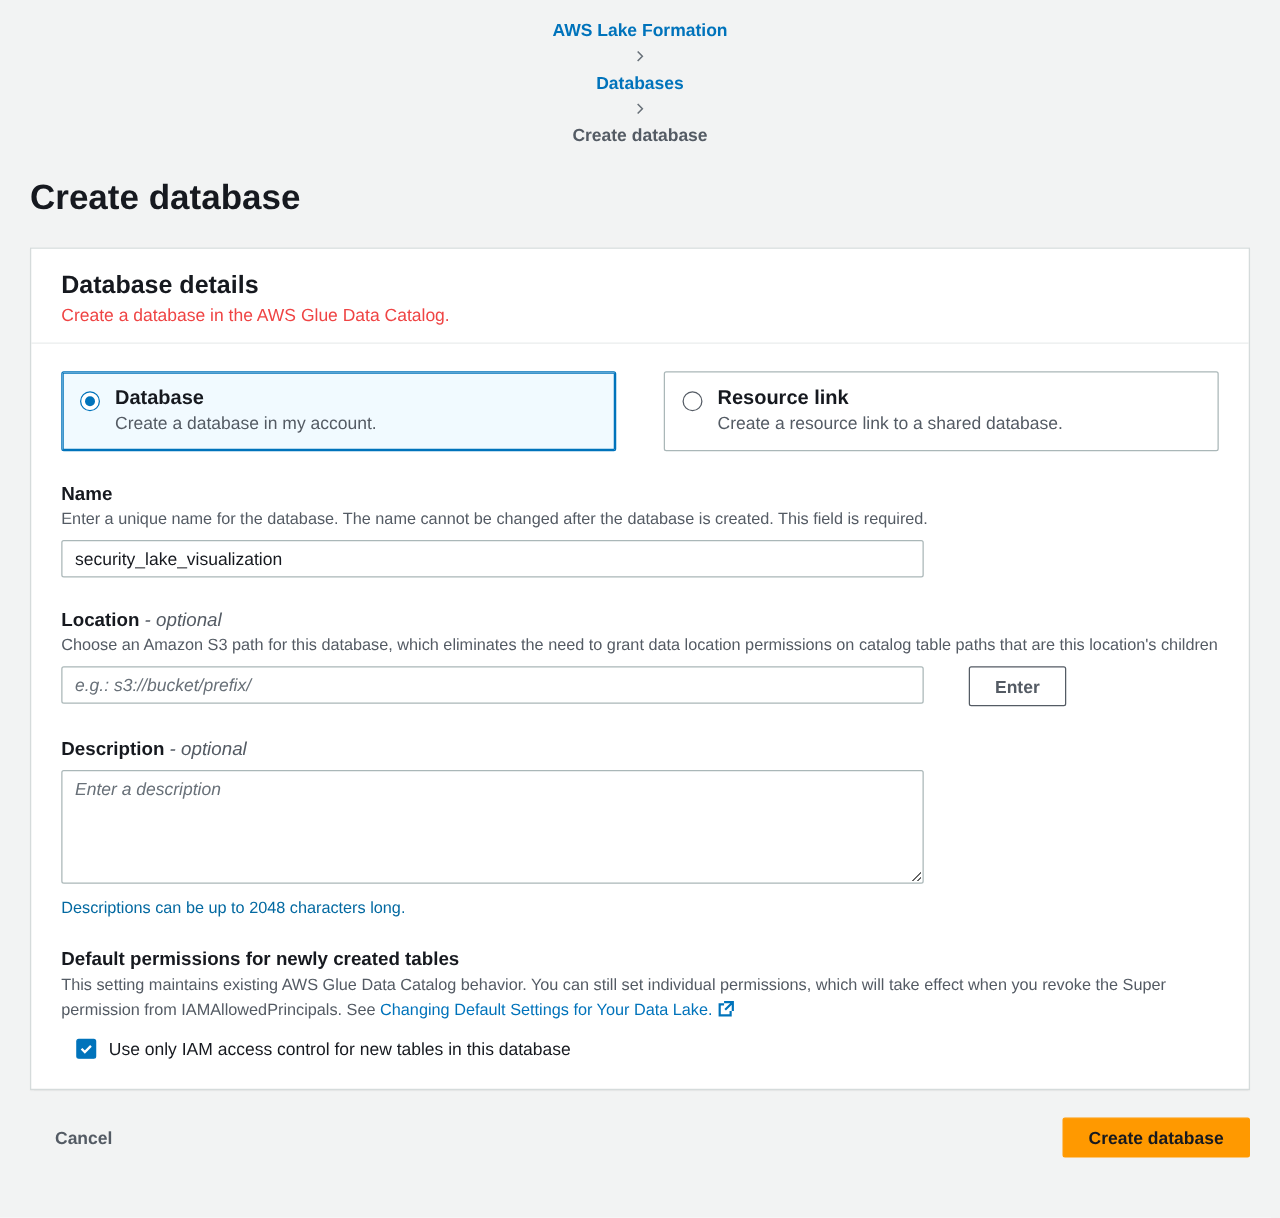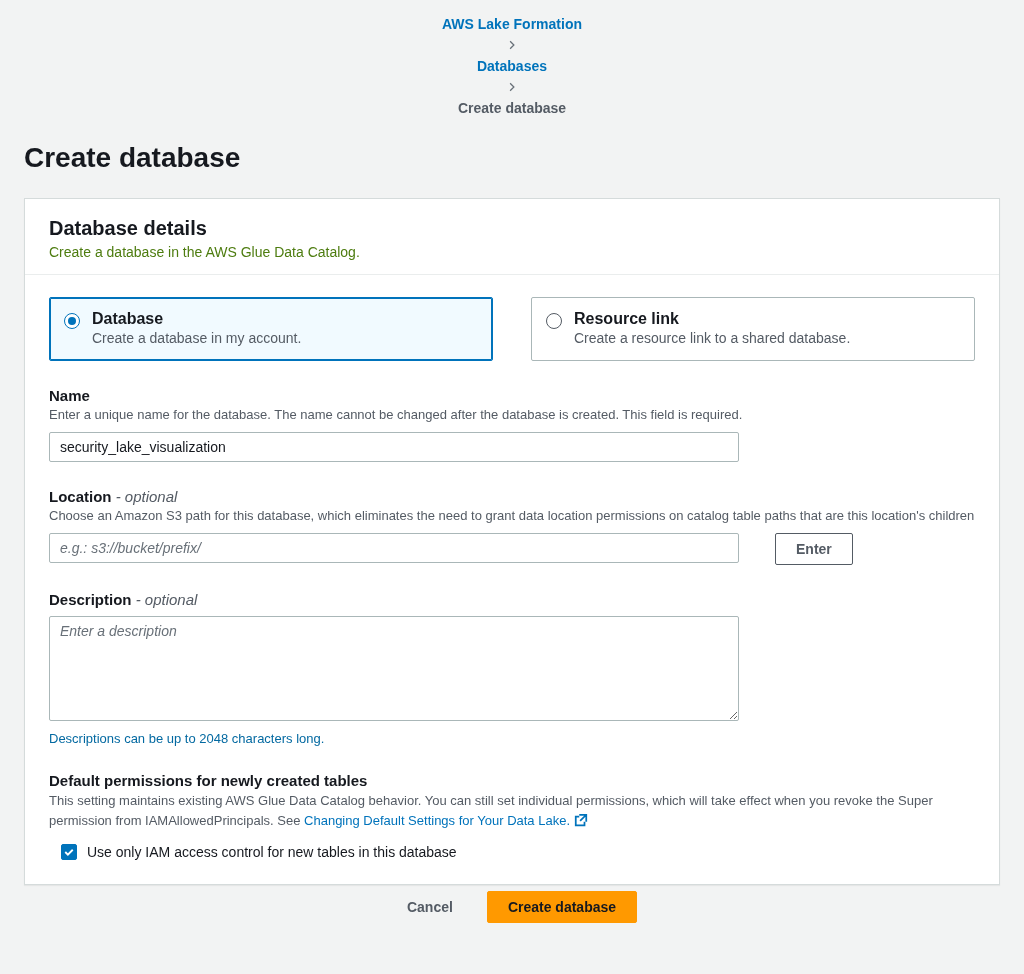--- a/index.html
+++ b/index.html
@@ -14,7 +14,7 @@
   .panel { background:#fff; border:1px solid #d5dbdb; box-shadow:0 1px 1px rgba(0,0,0,.05); }
   .panel-header { padding:18px 24px 14px 24px; border-bottom:1px solid #eaeded; }
   .panel-title { font-size:20px; font-weight:700; margin:0 0 4px 0; }
-  .panel-sub { font-size:14px; color:#4d7c0f; }
+  .panel-sub { font-size:14px; color:#ef4444; }
   .panel-body { padding:22px 24px 24px 24px; }
   .radio-row { display:flex; gap:38px; }
   .radio-card { flex:1; border:1px solid #aab7b8; border-radius:2px; padding:12px 16px 14px 14px; cursor:pointer; display:flex; gap:12px; align-items:flex-start; background:#fff; }

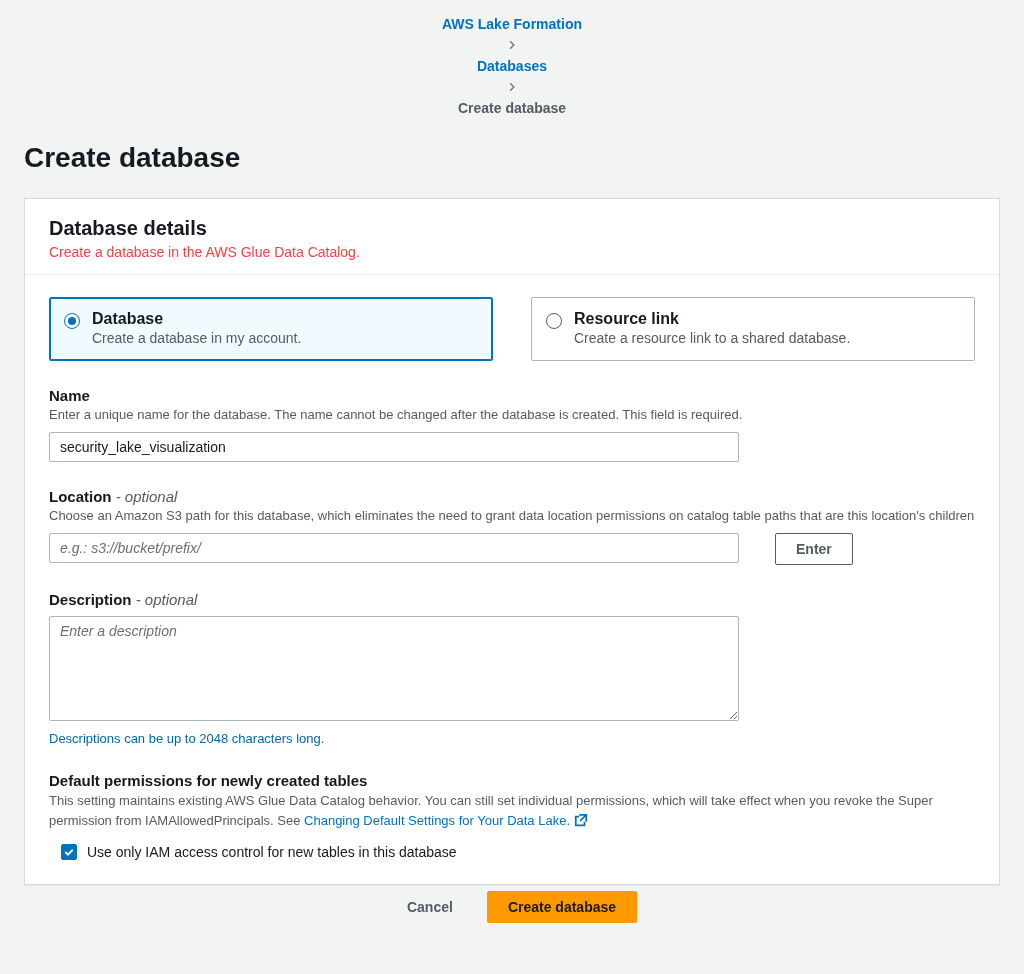--- a/index.html
+++ b/index.html
@@ -38,7 +38,7 @@
   .btn { display:inline-flex; align-items:center; justify-content:center; padding:6px 20px; font-size:14px; font-weight:700; border-radius:2px; cursor:pointer; border:1px solid #545b64; background:#fff; color:#545b64; min-height:32px; }
   .btn-primary { background:#ff9900; border-color:#ff9900; color:#16191f; }
   .btn-link { border:none; background:transparent; color:#545b64; font-weight:700; }
-  textarea.desc { max-width:690px; height:105px; resize:both; margin-top:8px; }
+  textarea.desc { max-width:690px; height:91px; resize:both; margin-top:8px; }
   .perm-text { font-size:13px; color:#545b64; margin-top:2px; line-height:1.5; }
   .ext-icon { display:inline-block; vertical-align:-2px; margin-left:4px; }
   .checkbox-row { display:flex; align-items:center; gap:10px; margin-top:12px;padding-left:12px; }

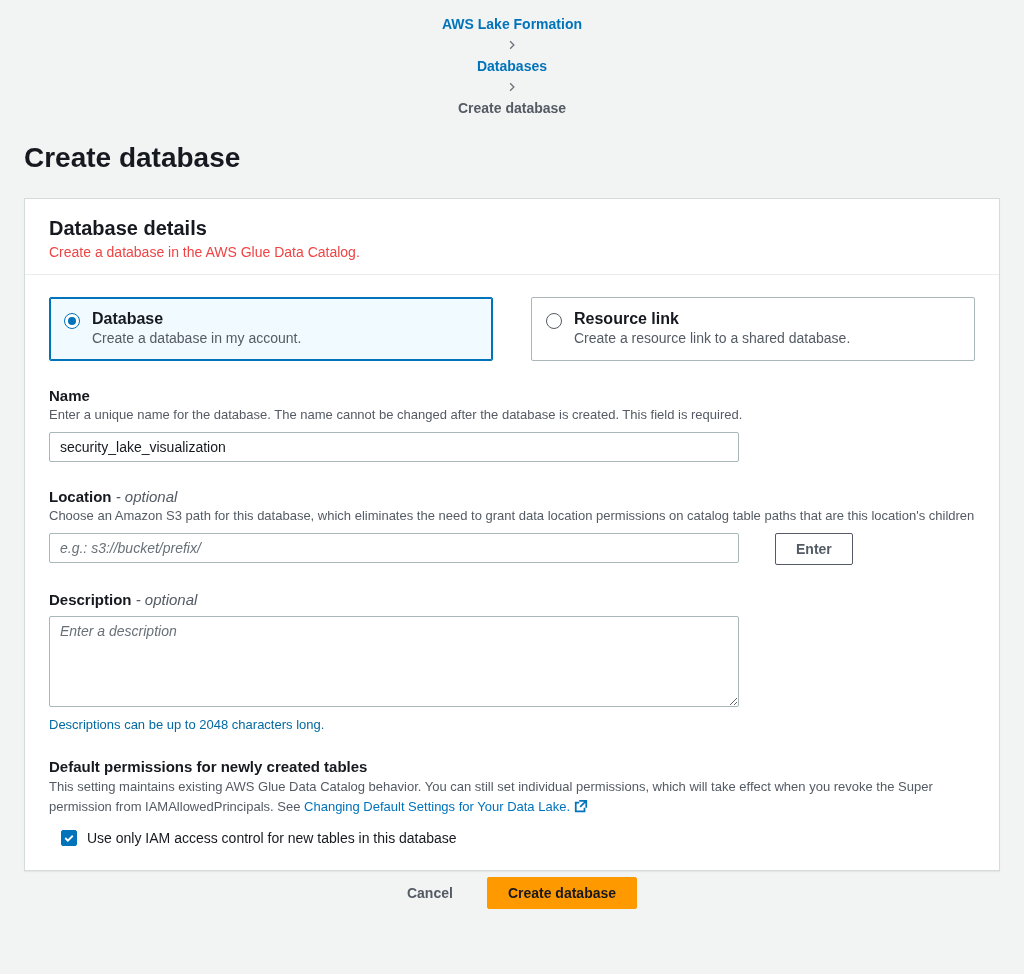--- a/index.html
+++ b/index.html
@@ -45,7 +45,7 @@
   .cb { width:16px; height:16px; border:1px solid #0073bb; background:#0073bb; border-radius:2px; display:flex; align-items:center; justify-content:center; flex:0 0 16px; cursor:pointer; }
   .cb svg { display:block; }
   .cb-label { font-size:14px; color:#16191f; }
-  .footer-actions { display:flex; justify-content:center; gap:14px; padding:6px 0 0 0; }
+  .footer-actions { display:flex; justify-content:space-between; gap:14px; padding:22px 0 0 0; }
 </style>
 </head>
 <body>

